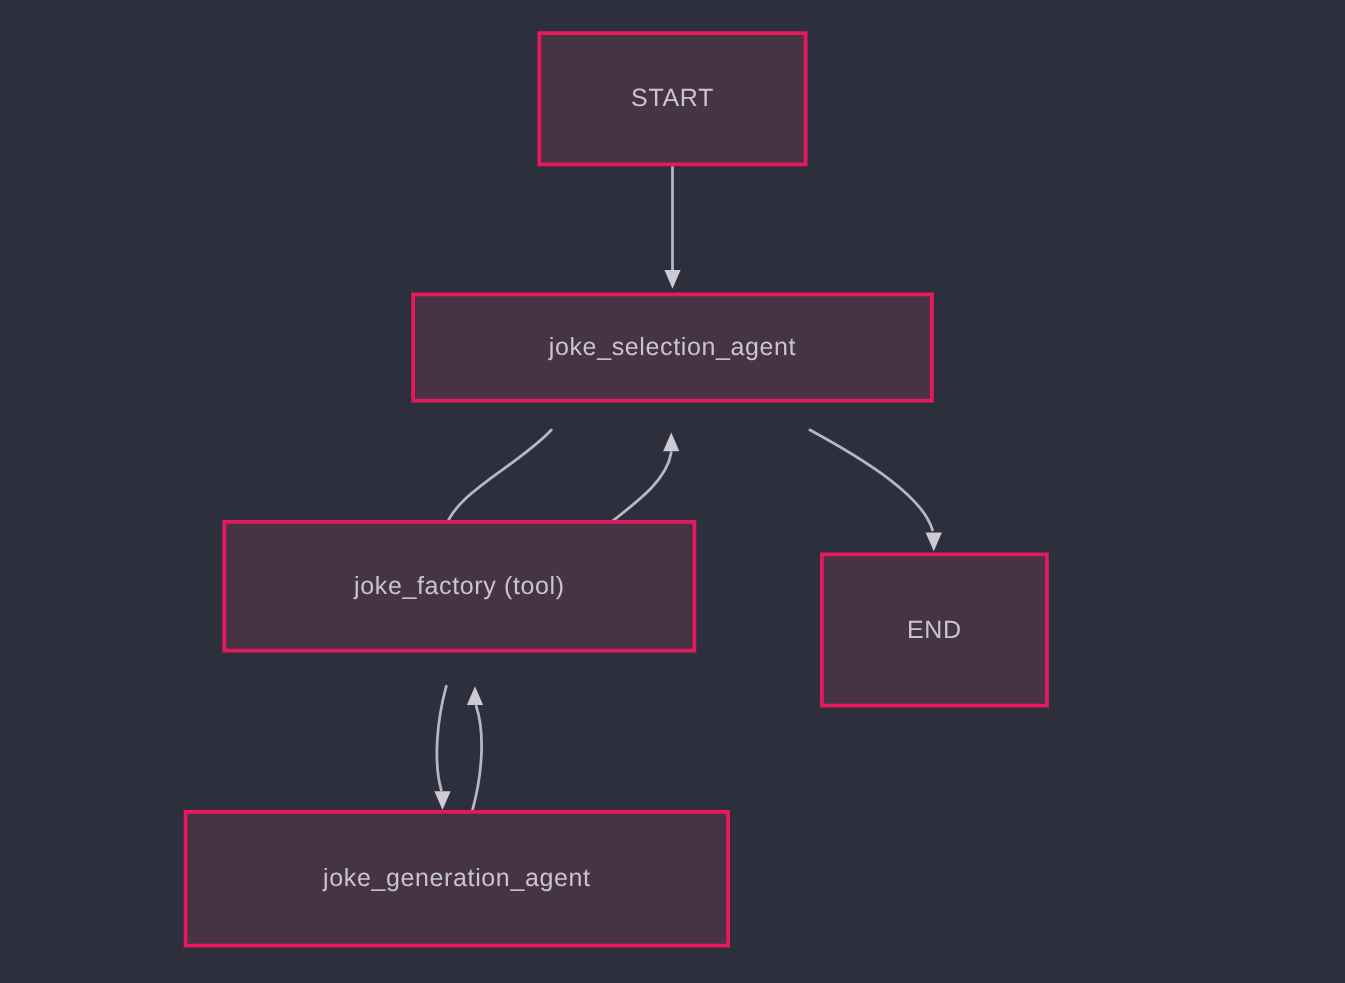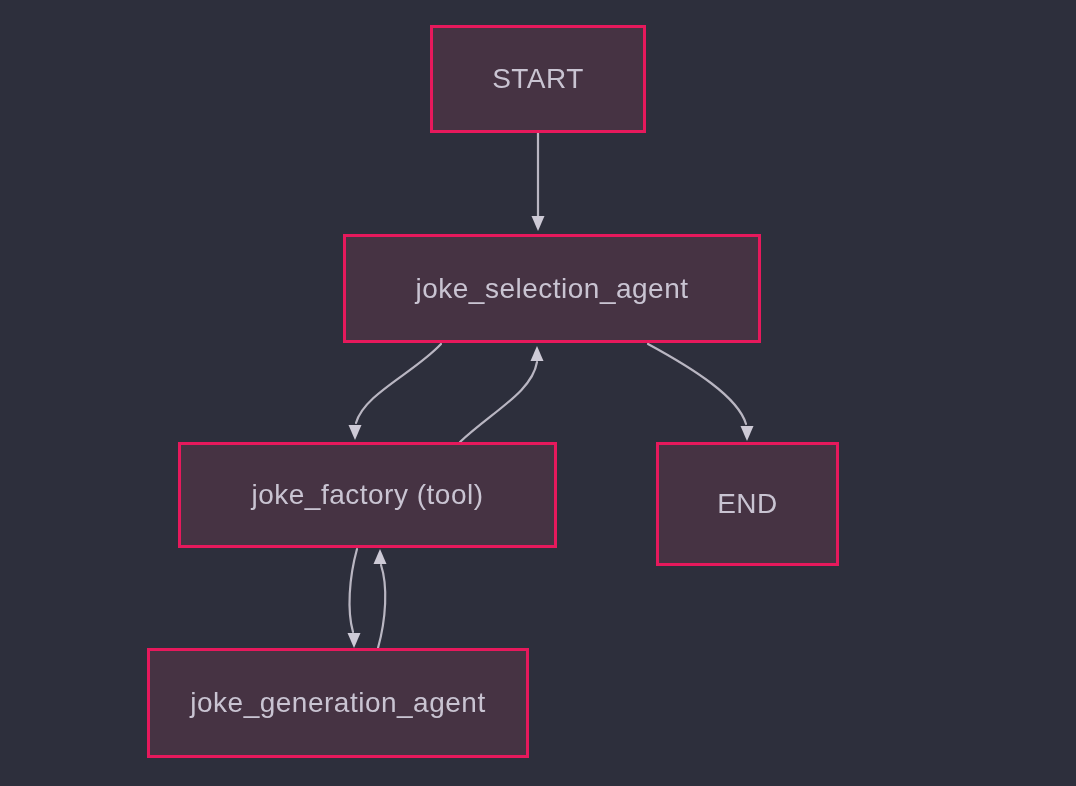--- a/index.html
+++ b/index.html
@@ -40,7 +40,7 @@
     background: var(--node-fill);
     border: 3px solid var(--node-border);
     color: var(--node-text);
-    font-size: 28px;
+    font-size: 20px;
     display: flex;
     align-items: center;
     justify-content: center;

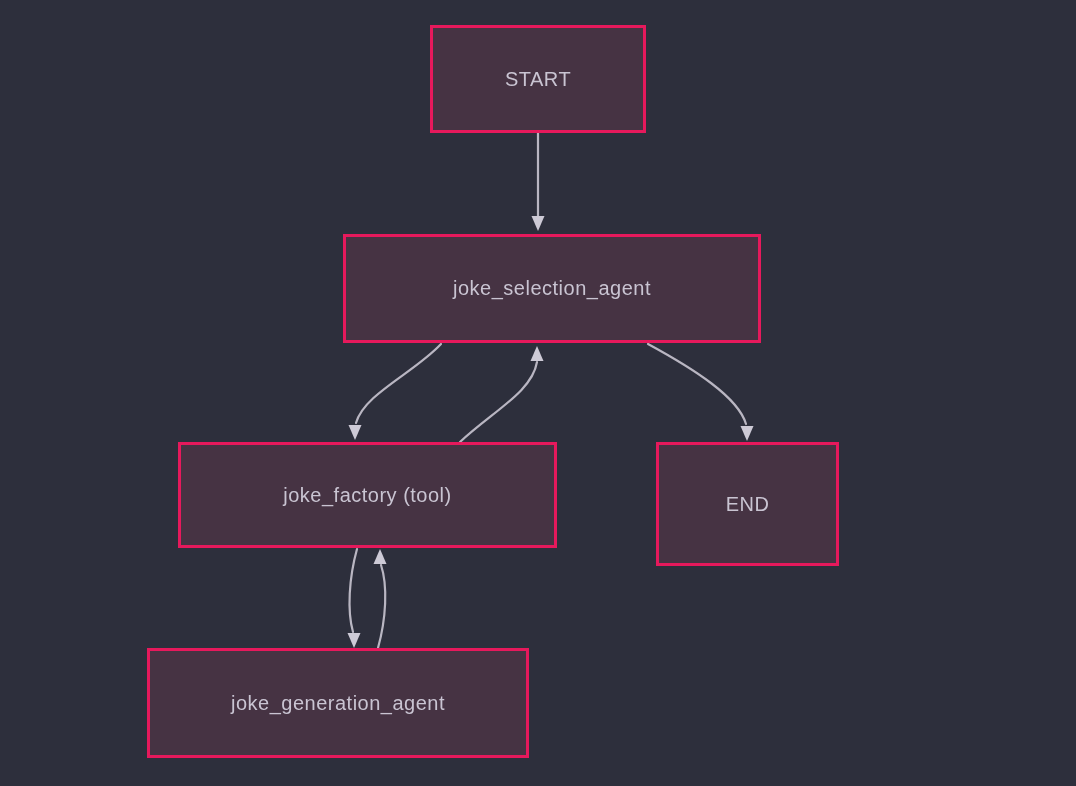--- a/index.html
+++ b/index.html
@@ -48,7 +48,7 @@
     letter-spacing: 0.5px;
   }
   .node-start        { left: 430px; top: 25px;  width: 216px; height: 108px; }
-  .node-selection    { left: 343px; top: 234px; width: 418px; height: 109px; }
+  .node-selection    { left: 329px; top: 234px; width: 418px; height: 88px; }
   .node-factory      { left: 178px; top: 442px; width: 379px; height: 106px; }
   .node-end          { left: 656px; top: 442px; width: 183px; height: 124px; }
   .node-generation   { left: 147px; top: 648px; width: 382px; height: 110px; }

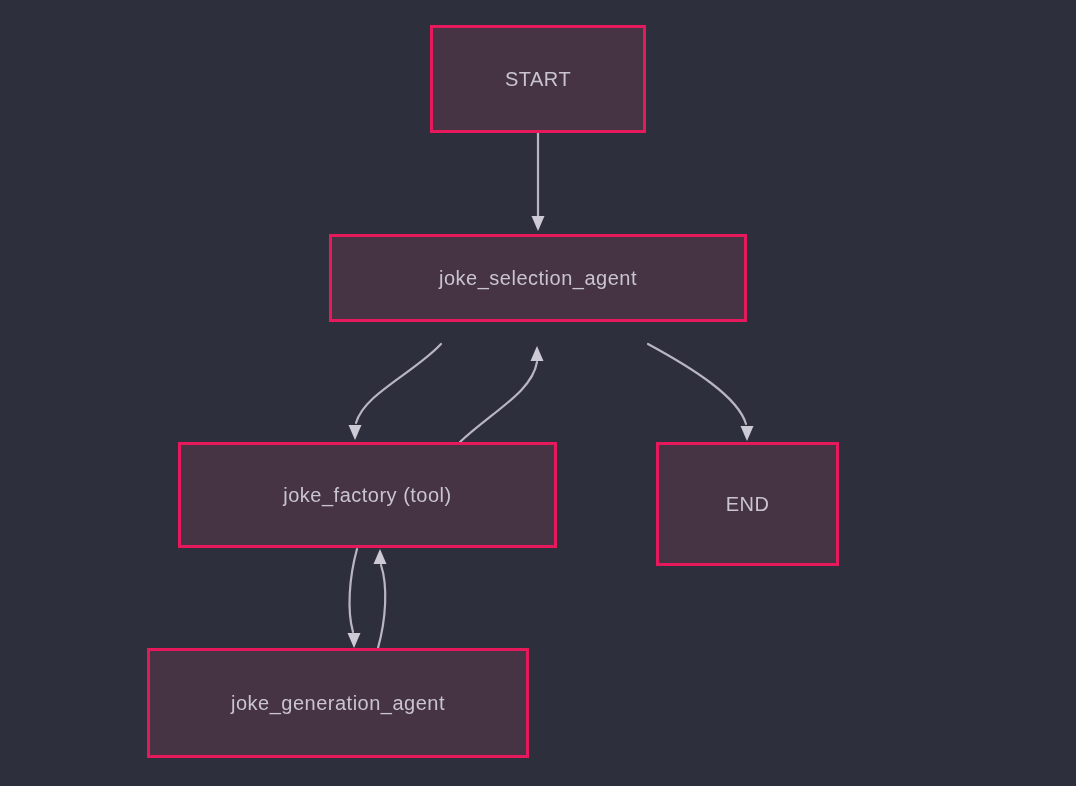--- a/index.html
+++ b/index.html
@@ -49,7 +49,7 @@
   }
   .node-start        { left: 430px; top: 25px;  width: 216px; height: 108px; }
   .node-selection    { left: 329px; top: 234px; width: 418px; height: 88px; }
-  .node-factory      { left: 178px; top: 442px; width: 379px; height: 106px; }
+  .node-factory      { left: 178px; top: 416px; width: 379px; height: 106px; }
   .node-end          { left: 656px; top: 442px; width: 183px; height: 124px; }
   .node-generation   { left: 147px; top: 648px; width: 382px; height: 110px; }
 </style>

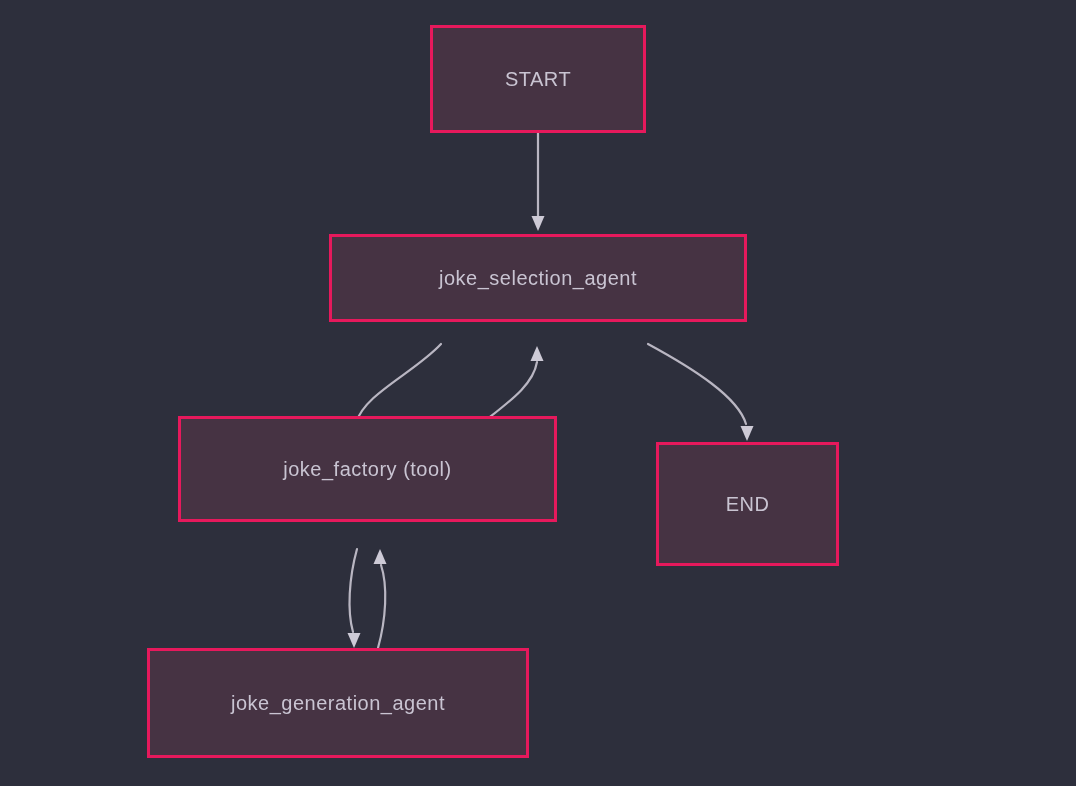--- a/index.html
+++ b/index.html
@@ -51,7 +51,7 @@
   .node-selection    { left: 329px; top: 234px; width: 418px; height: 88px; }
   .node-factory      { left: 178px; top: 416px; width: 379px; height: 106px; }
   .node-end          { left: 656px; top: 442px; width: 183px; height: 124px; }
-  .node-generation   { left: 147px; top: 648px; width: 382px; height: 110px; }
+  .node-generation   { left: 147px; top: 648px; width: 437px; height: 110px; }
 </style>
 </head>
 <body>

